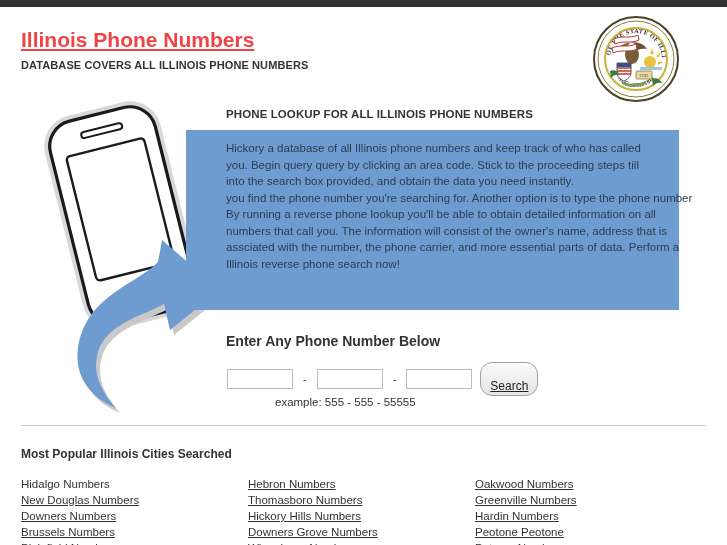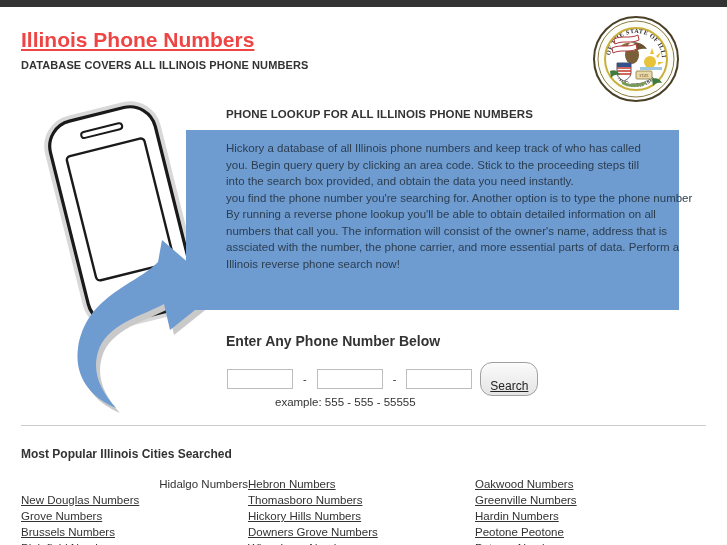--- a/index.html
+++ b/index.html
@@ -213,7 +213,6 @@
   }
   .city-link.nounderline {
     text-decoration: none;
-    text-align: right;
   }
 </style>
 </head>

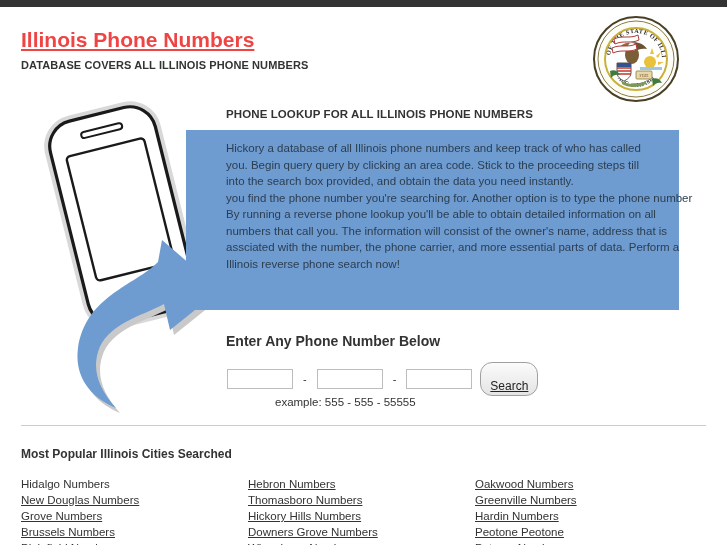--- a/index.html
+++ b/index.html
@@ -320,7 +320,7 @@
     <div class="cities-col">
       <a class="city-link nounderline">Hidalgo Numbers</a>
       <a class="city-link">New Douglas Numbers</a>
-      <a class="city-link">Grove Numbers</a>
+      <a class="city-link">Downers Numbers</a>
       <a class="city-link">Brussels Numbers</a>
       <a class="city-link">Plainfield Numbers</a>
     </div>

